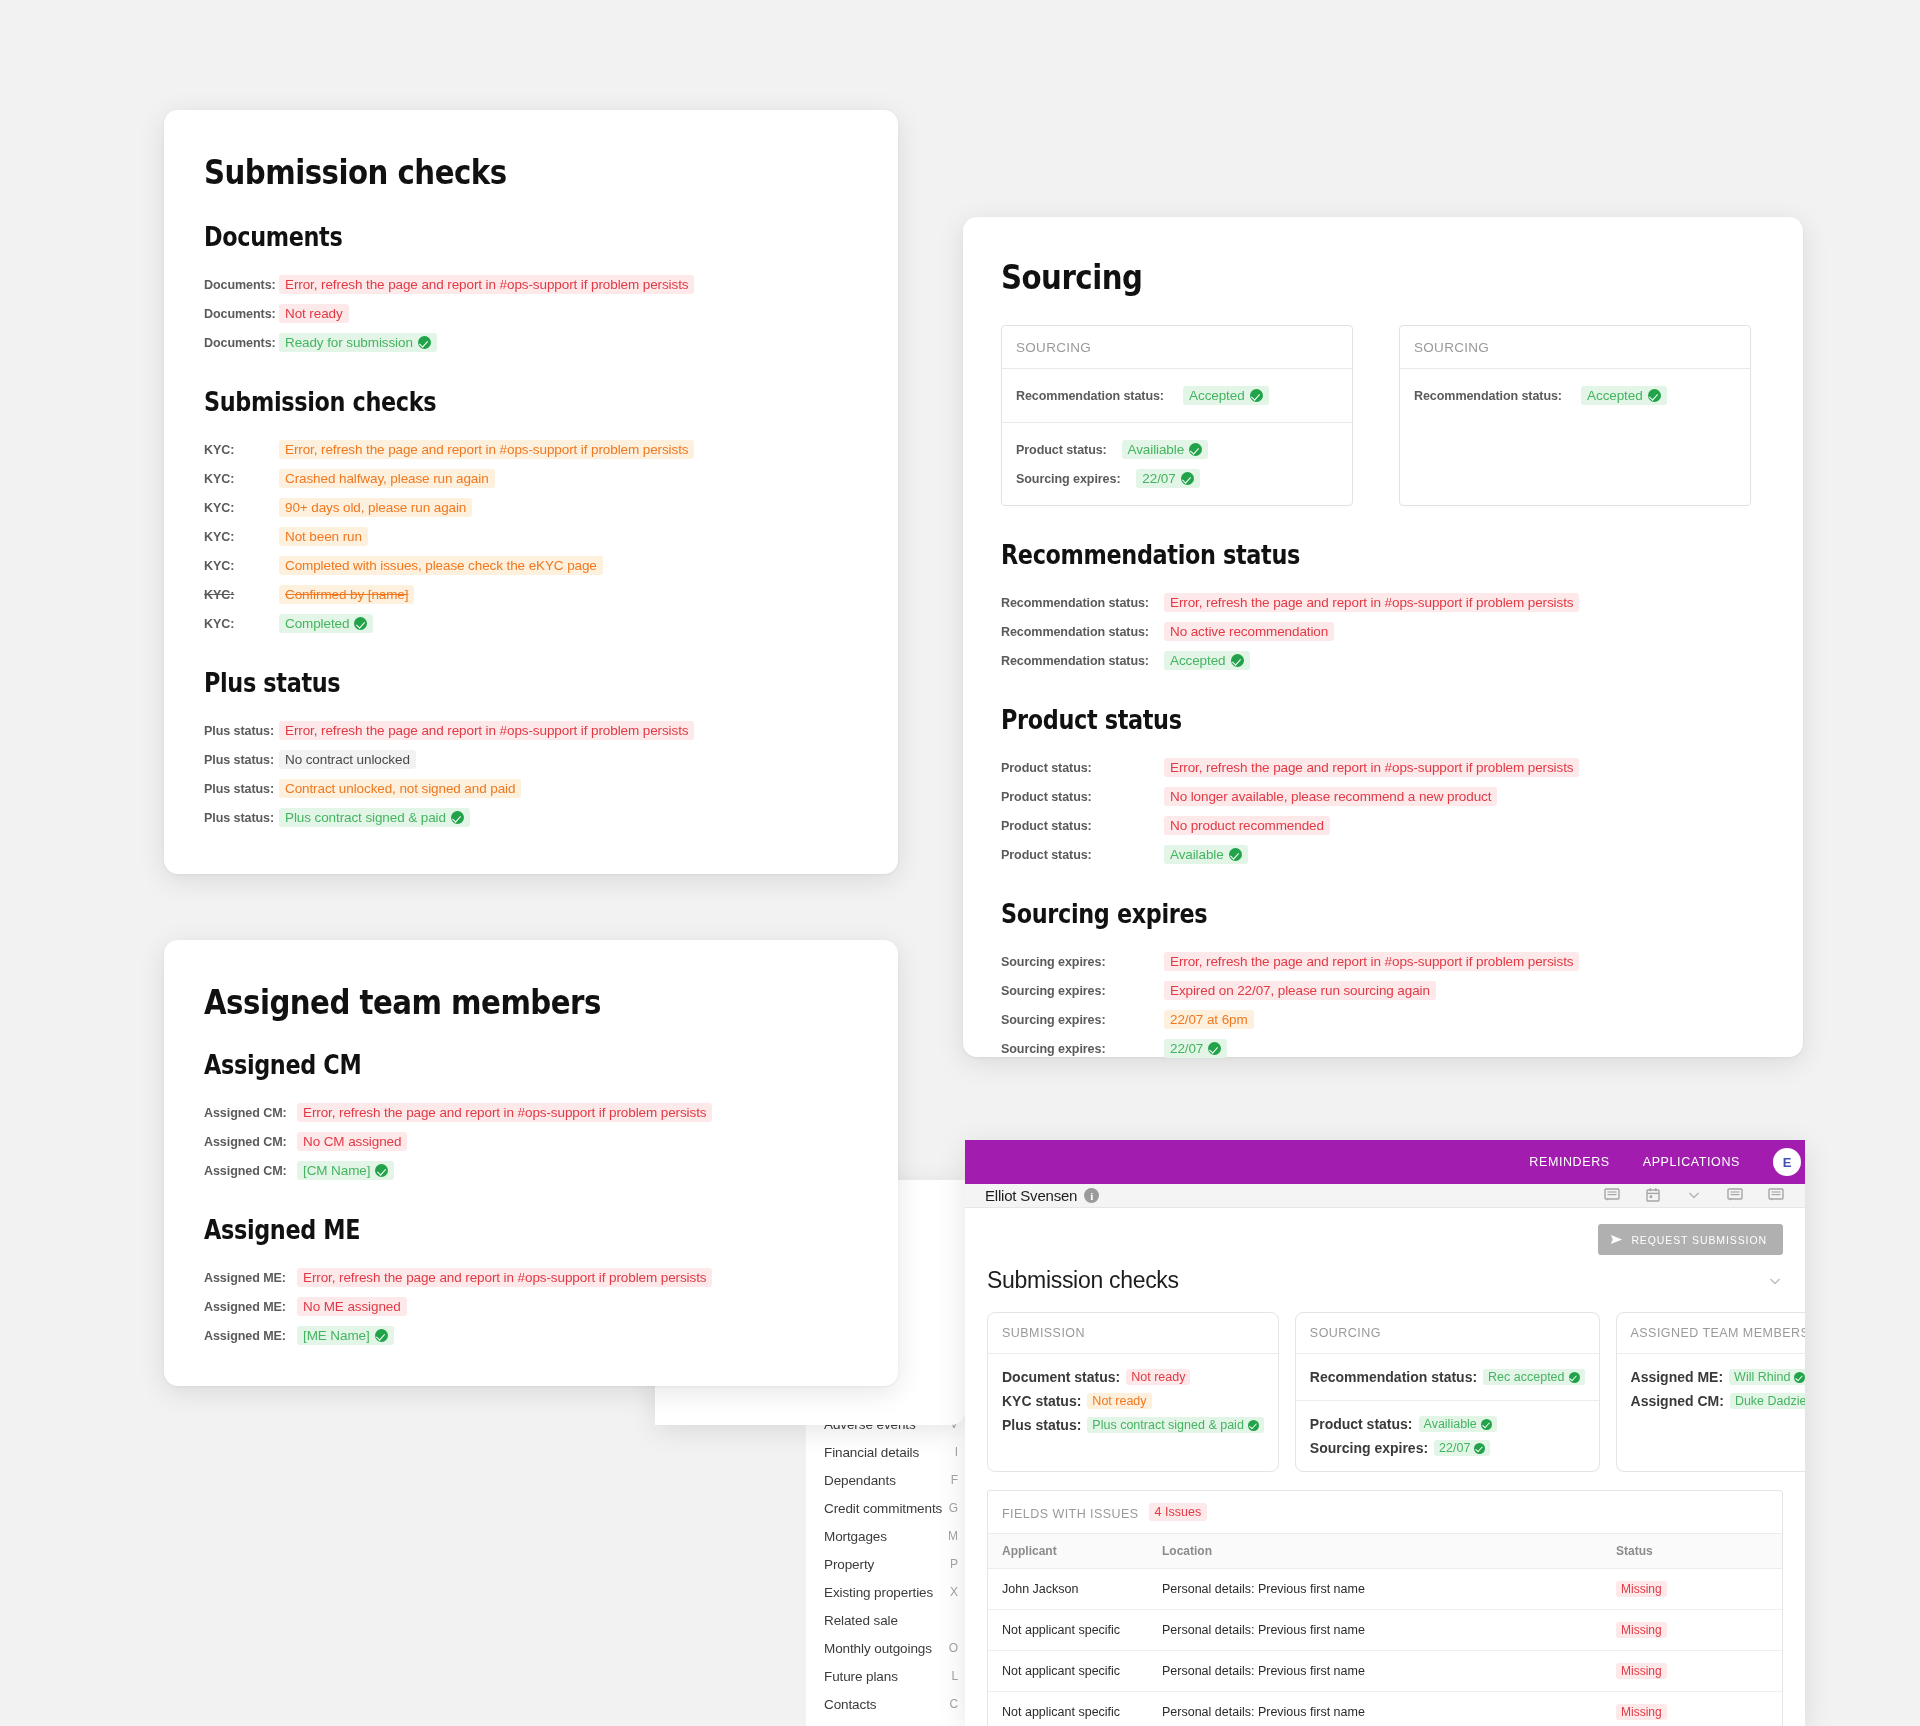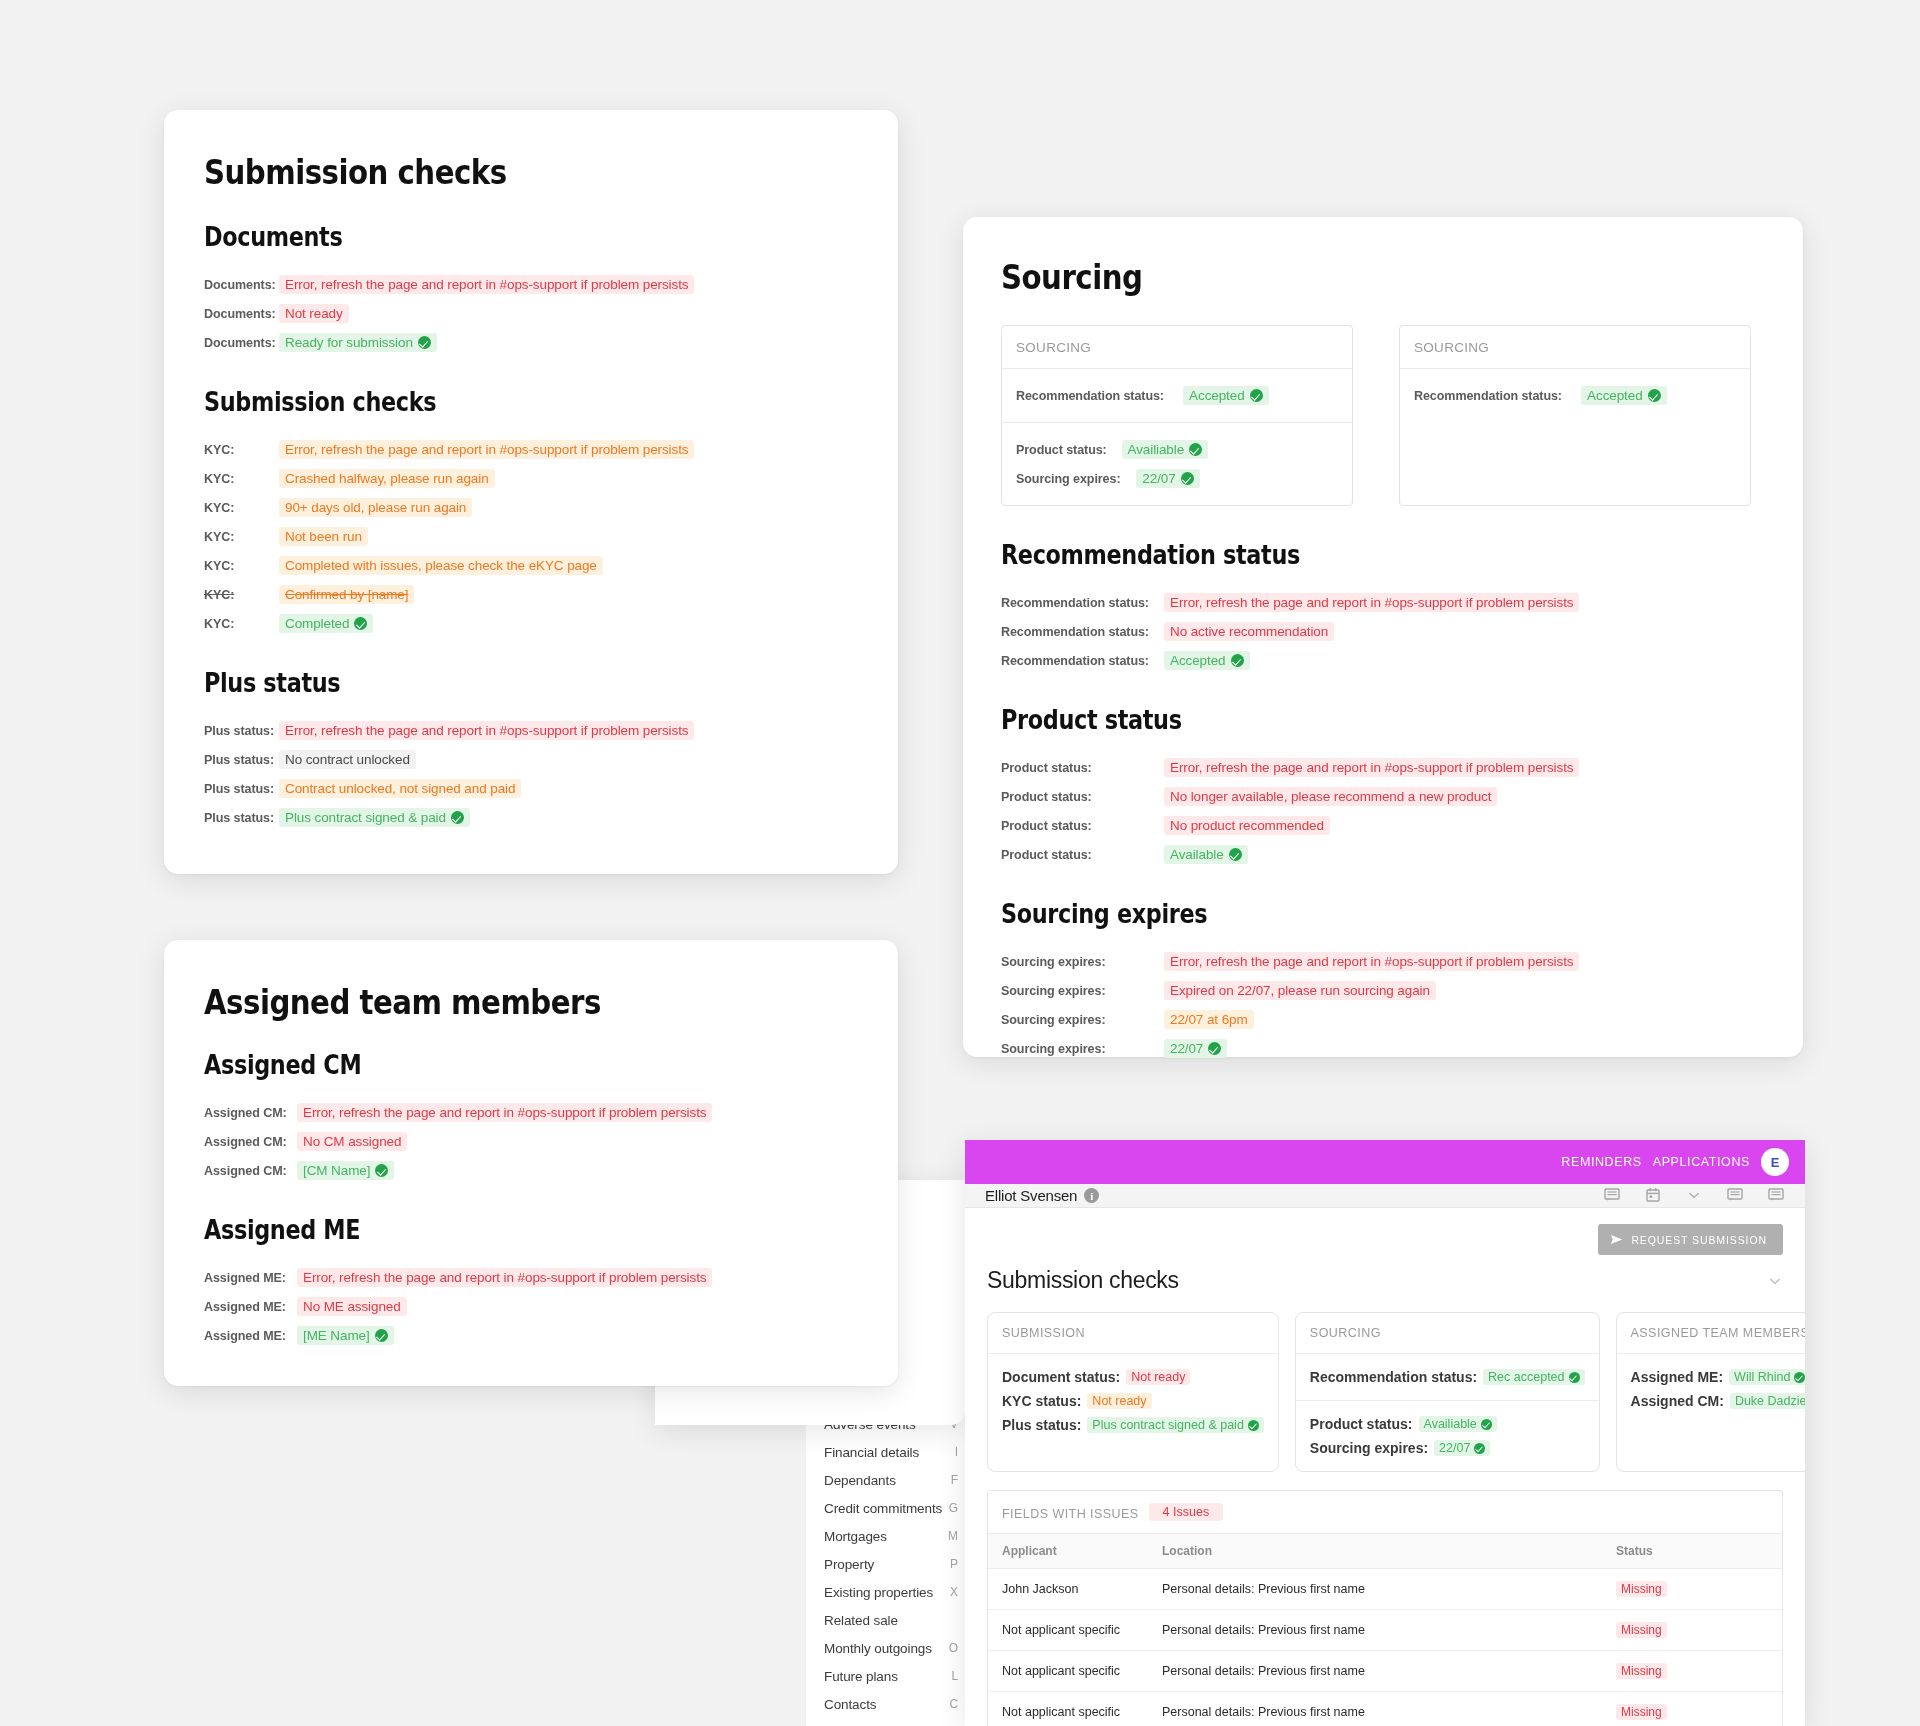--- a/index.html
+++ b/index.html
@@ -108,12 +108,12 @@
   }
   .appbar {
     height: 44px;
-    background: #d946ef;
+    background: #a21caf;
     display: flex;
     align-items: center;
     justify-content: flex-end;
-    padding-right: 16px;
-    gap: 11px;
+    padding-right: 4px;
+    gap: 33px;
   }
   .appbar-link {
     color: #ffffff;

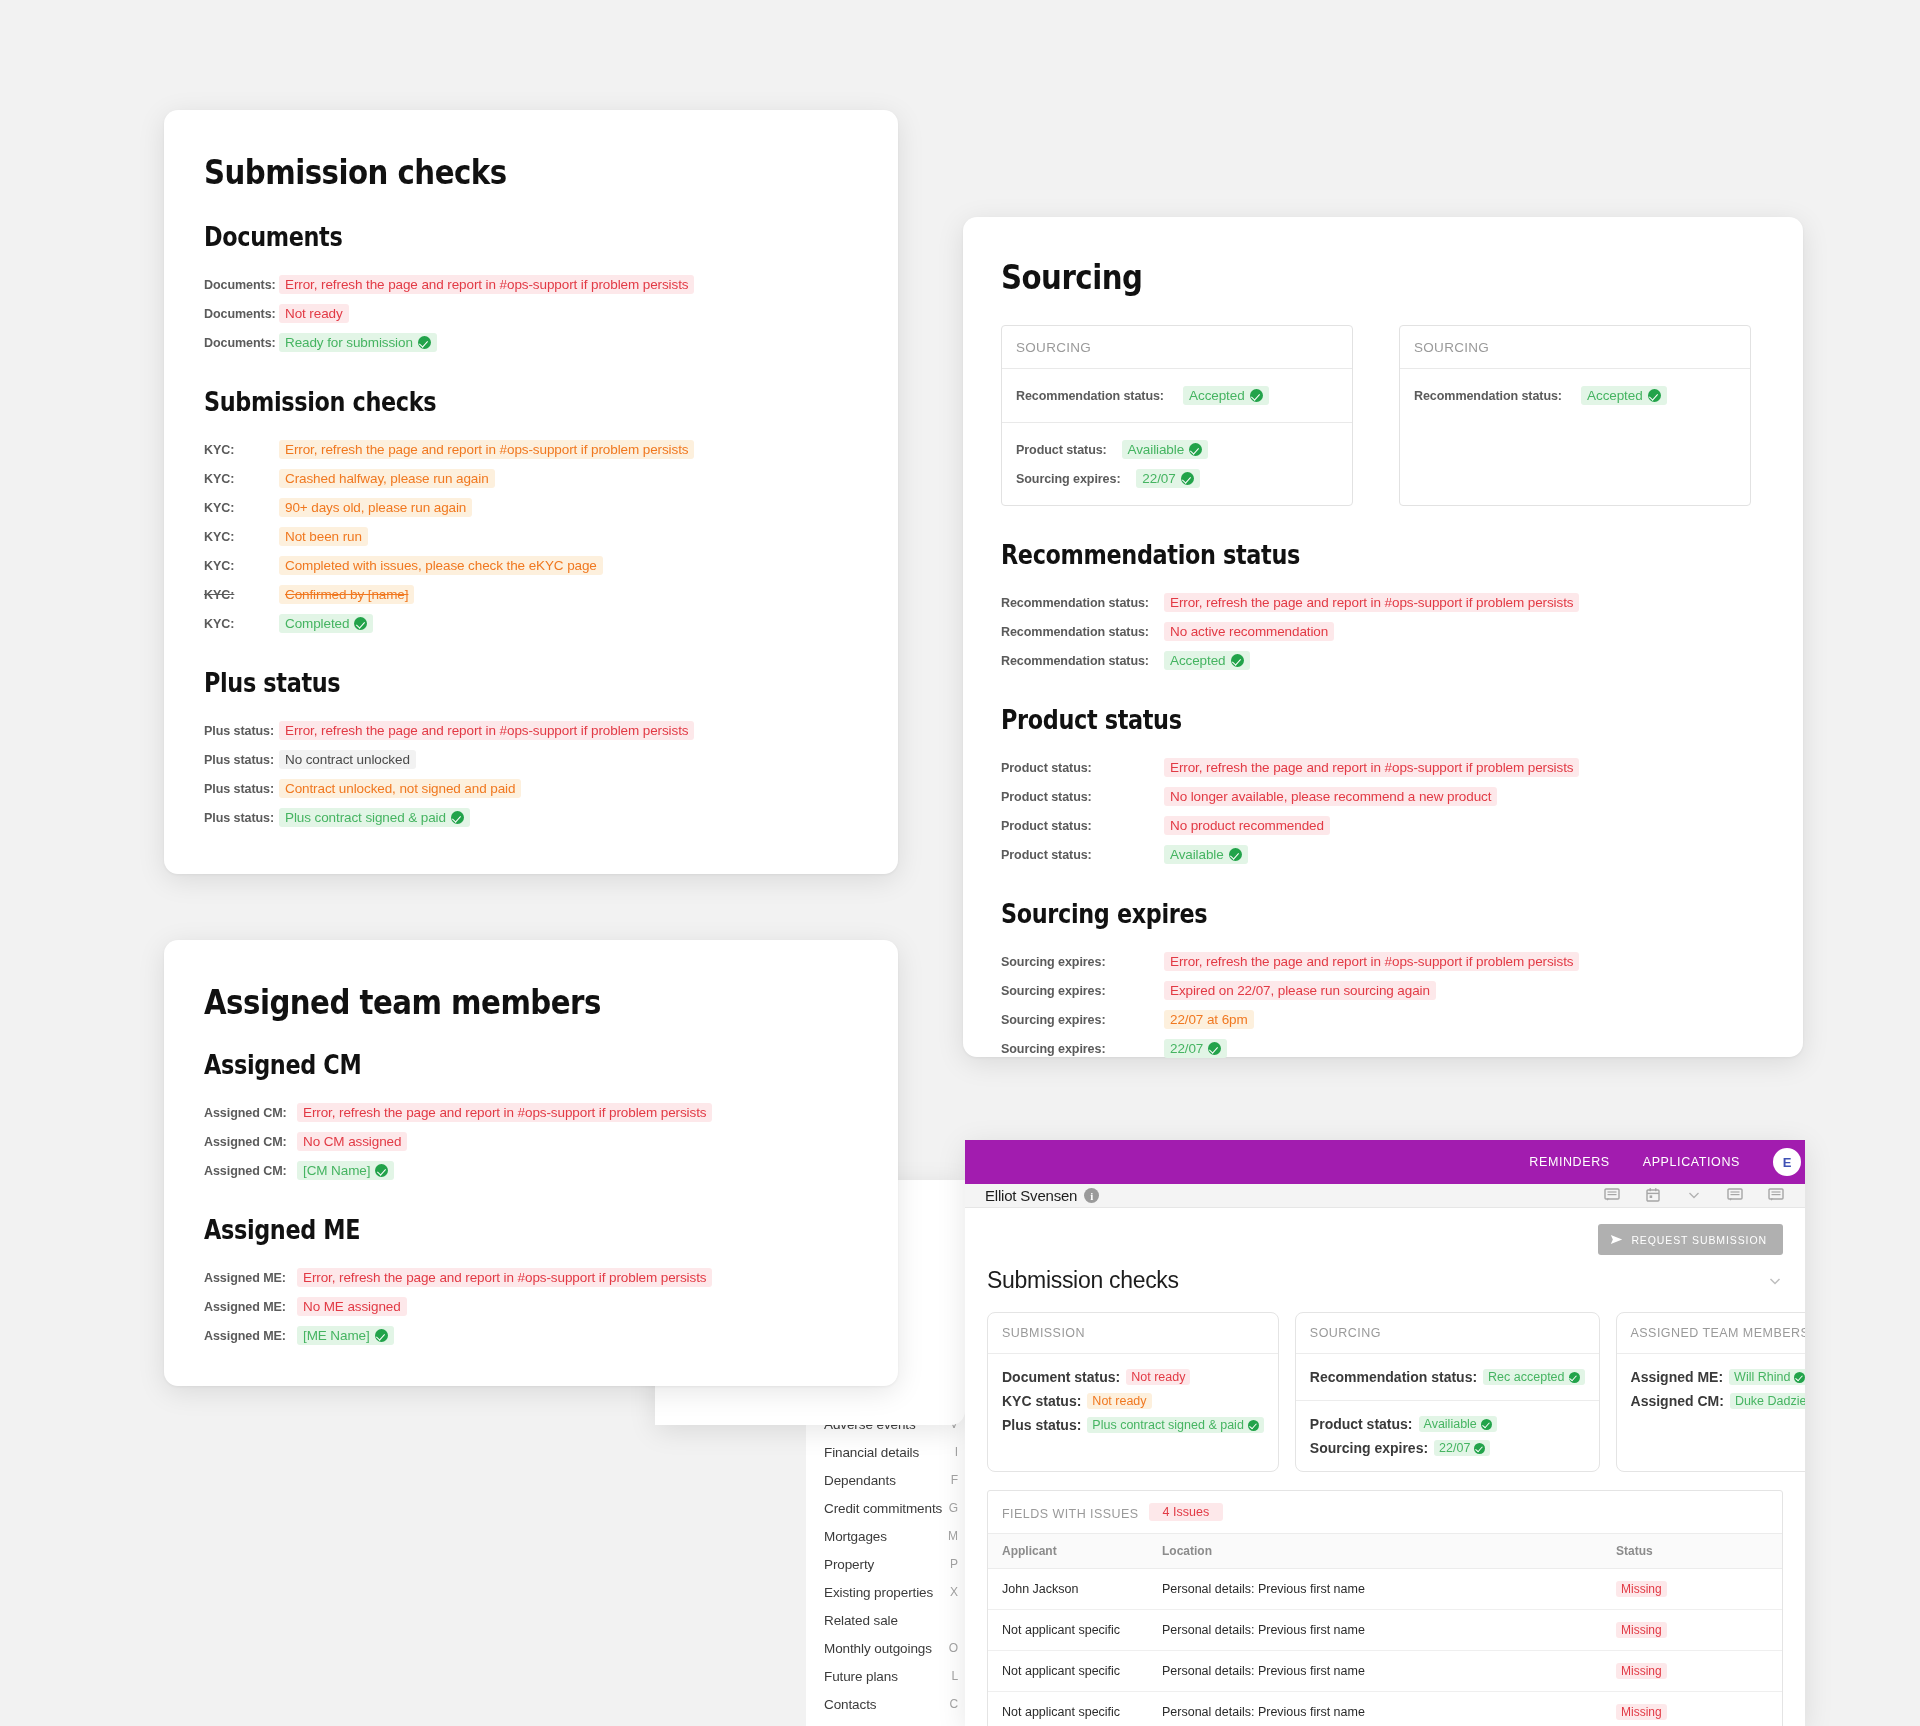--- a/index.html
+++ b/index.html
@@ -191,7 +191,7 @@
     padding: 12px 14px; border-bottom: 1px solid #ececec;
   }
   .issues-head-label { font-size: 12.5px; color: #9a9a9a; letter-spacing: 0.45px; }
-  .issues-count { font-size: 12.5px; background: #fde8ea; color: #e23a45; padding: 2px 14px; border-radius: 3px; }
+  .issues-count { font-size: 12.5px; background: #fde8ea; color: #e23a45; padding: 2px 6px; border-radius: 3px; }
   .tbl { width: 100%; border-collapse: collapse; }
   .tbl th {
     text-align: left; font-weight: 700; font-size: 12px; color: #8c8c8c;

